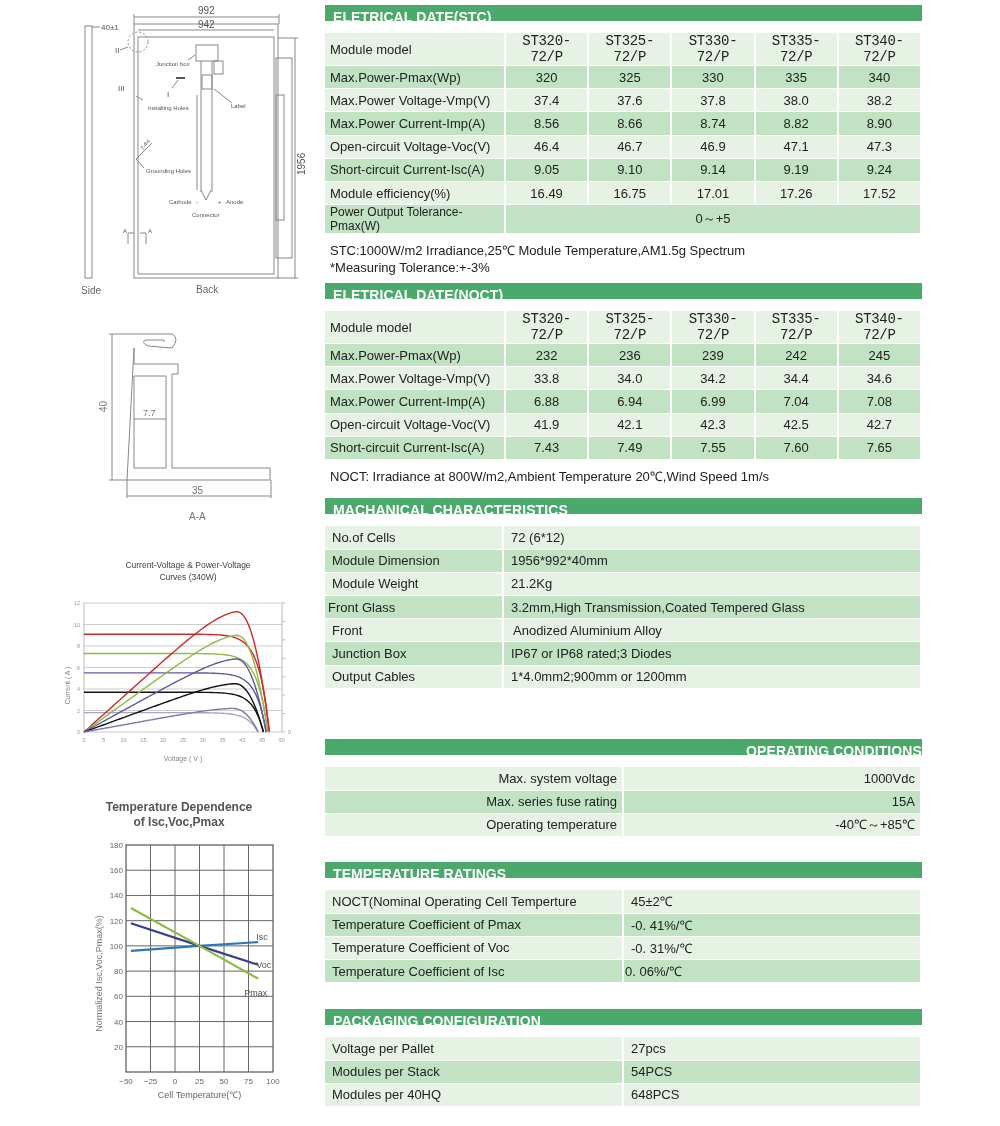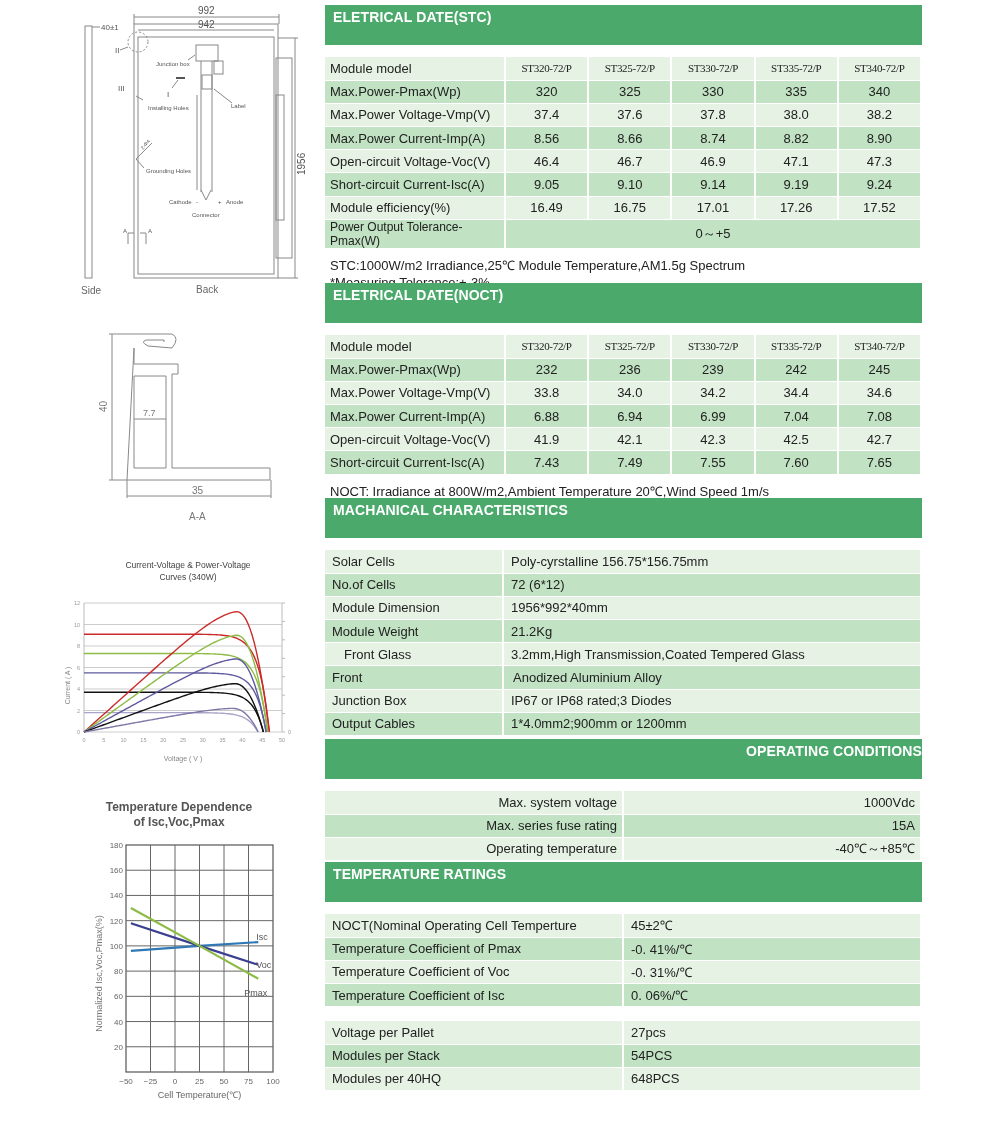--- a/index.html
+++ b/index.html
@@ -7,7 +7,7 @@
   .left { position: absolute; left: 0; top: 0; width: 320px; height: 1013px; }
   .right { position: absolute; left: 325px; top: 0; width: 597px; }
   .section { position: absolute; left: 0; width: 597px; }
-  .sec-header { background: #4ba96c; color: #fff; font-weight: bold; font-size: 14px; height: 40px; line-height: 24px; padding-left: 8px; letter-spacing: 0.1px; }
+  .sec-header { background: #4ba96c; color: #fff; font-weight: bold; font-size: 14px; height: 16px; line-height: 24px; padding-left: 8px; letter-spacing: 0.1px; }
   table { border-collapse: collapse; width: 100%; margin-top: 12px; font-size: 13px; }
   td { height: 23.2px; padding: 0 5px; border-right: 2px solid #fff; border-bottom: 1px solid #fff; vertical-align: middle; }
   tr:nth-child(odd) td { background: #e6f2e3; }

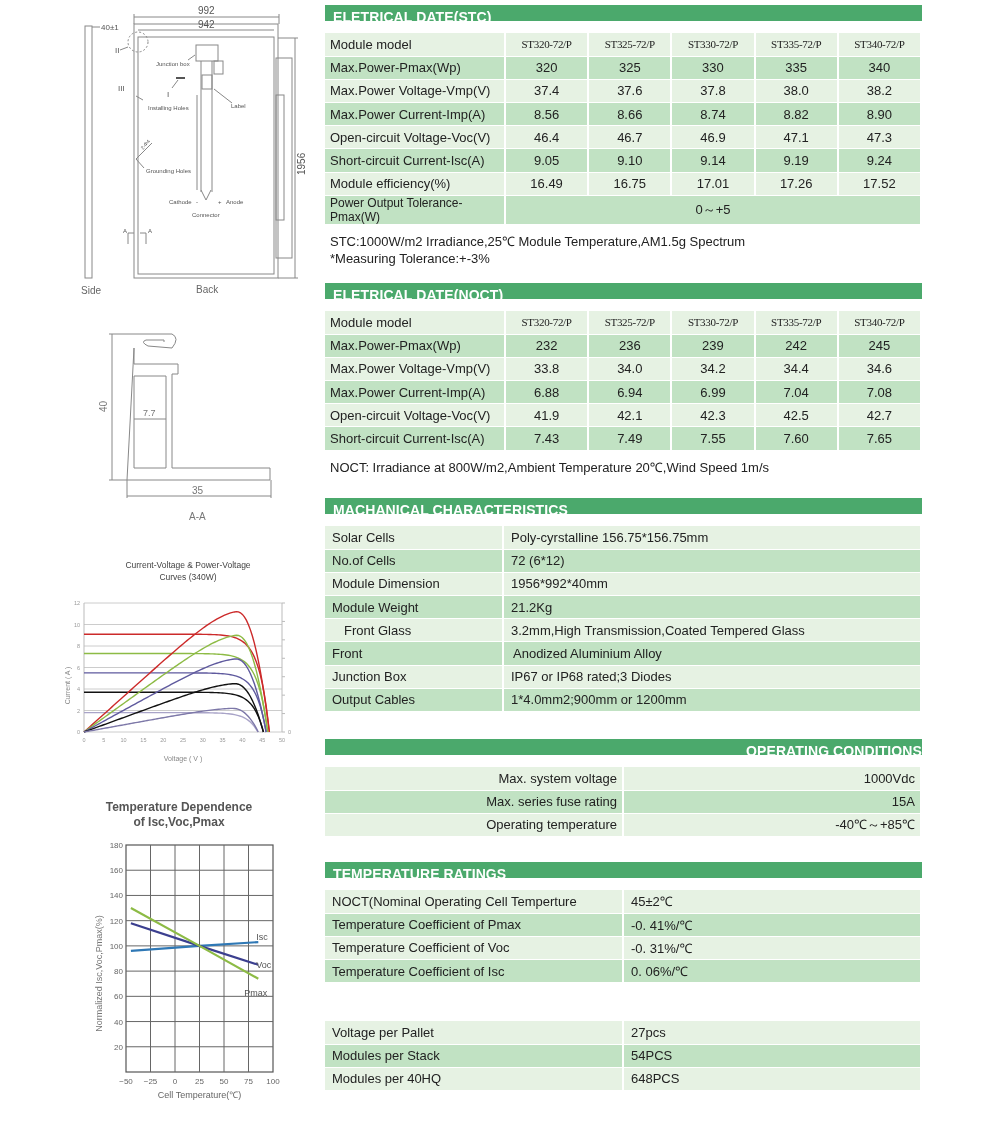--- a/index.html
+++ b/index.html
@@ -13,7 +13,7 @@
   tr:nth-child(odd) td { background: #e6f2e3; }
   tr:nth-child(even) td { background: #c1e2c3; }
   td.val { text-align: center; }
-  td.model { font-family: Liberation Serif, serif; font-size: 11px; letter-spacing: -0.3px; }
+  td.model { font-family: Liberation Mono, monospace; font-size: 14px; letter-spacing: -0.3px; }
   .note { font-size: 13px; line-height: 17px; margin-top: 8px; padding-left: 5px; }
   .small-label { font-size: 12px; }
   svg text { font-family: "Liberation Sans", sans-serif; }

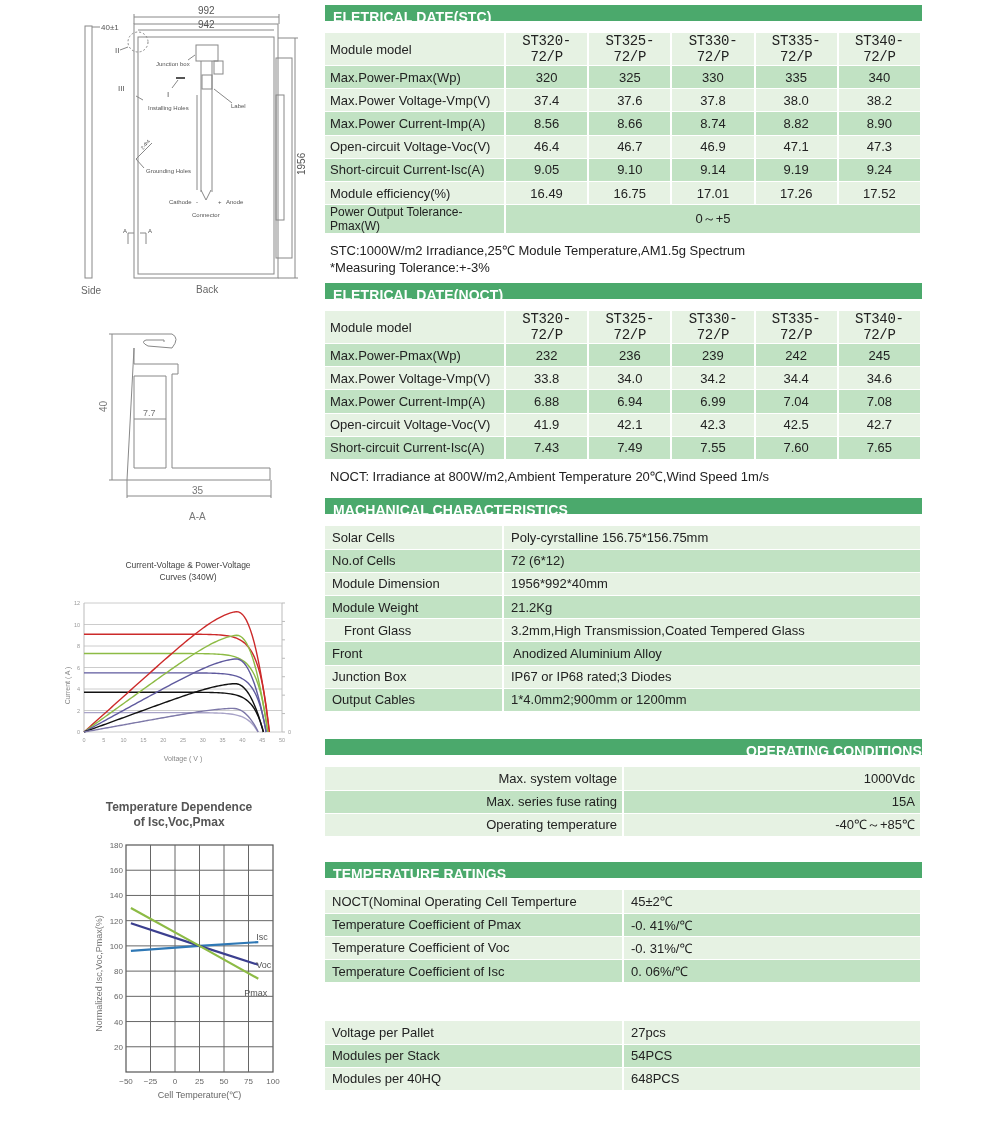--- a/index.html
+++ b/index.html
@@ -377,10 +377,6 @@
         </colgroup>
       <tbody id="mech-body">
           <tr>
-            <td style="padding-left: 7px;">Solar Cells</td>
-            <td style="padding-left: 7px;">Poly-cyrstalline 156.75*156.75mm</td>
-          </tr>
-          <tr>
             <td style="padding-left: 7px;">No.of Cells</td>
             <td style="padding-left: 7px;">72 (6*12)</td>
           </tr>

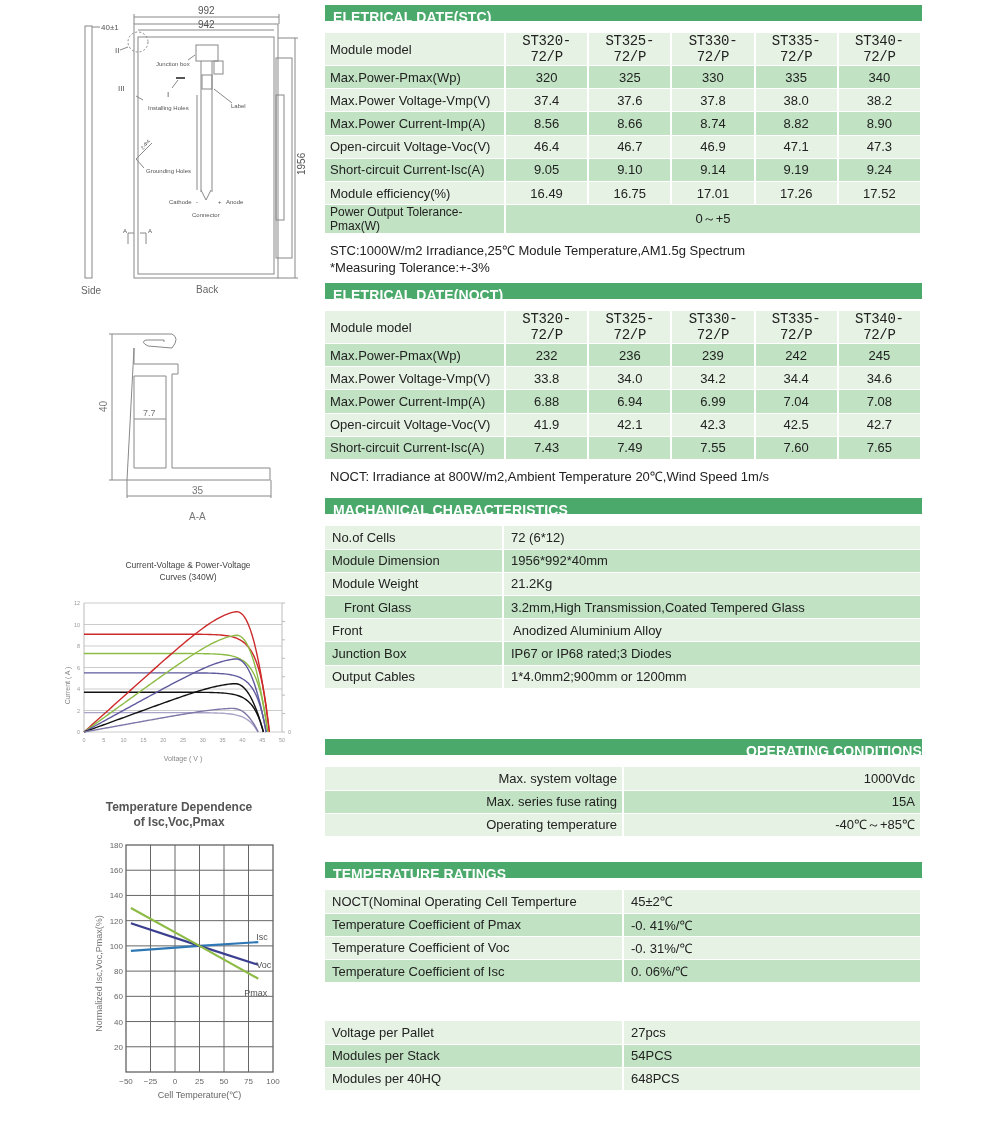--- a/index.html
+++ b/index.html
@@ -389,7 +389,7 @@
             <td style="padding-left: 7px;">21.2Kg</td>
           </tr>
           <tr>
-            <td style="padding-left: 19px;">Front Glass</td>
+            <td style="padding-left: 3px;">Front Glass</td>
             <td style="padding-left: 7px;">3.2mm,High Transmission,Coated Tempered Glass</td>
           </tr>
           <tr>

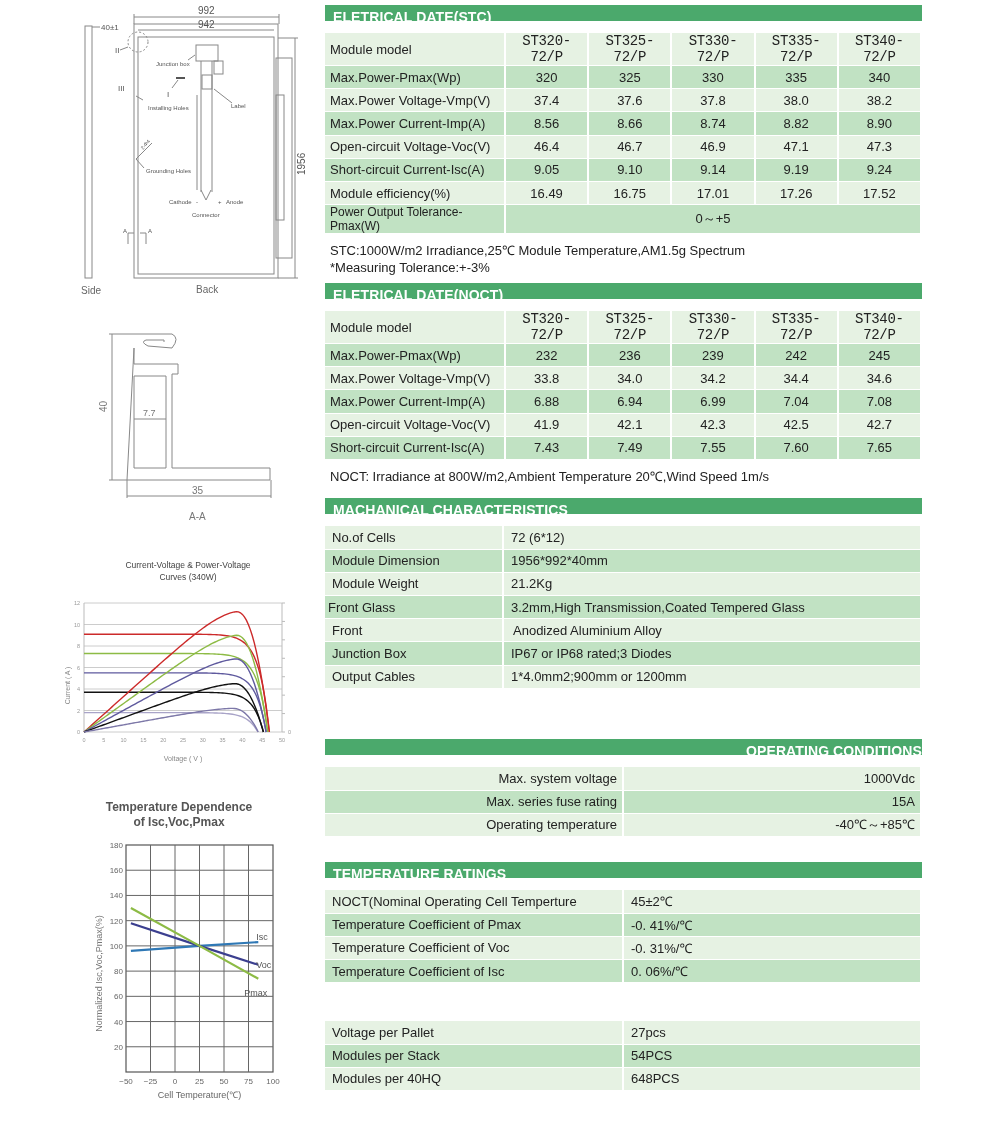--- a/index.html
+++ b/index.html
@@ -454,7 +454,7 @@
           </tr>
           <tr>
             <td style="padding-left: 7px;">Temperature Coefficient of Isc</td>
-            <td style="padding-left: 7px;">0. 06%/℃</td>
+            <td style="padding-left: 1px;">0. 06%/℃</td>
           </tr>
         </tbody>
     </table>

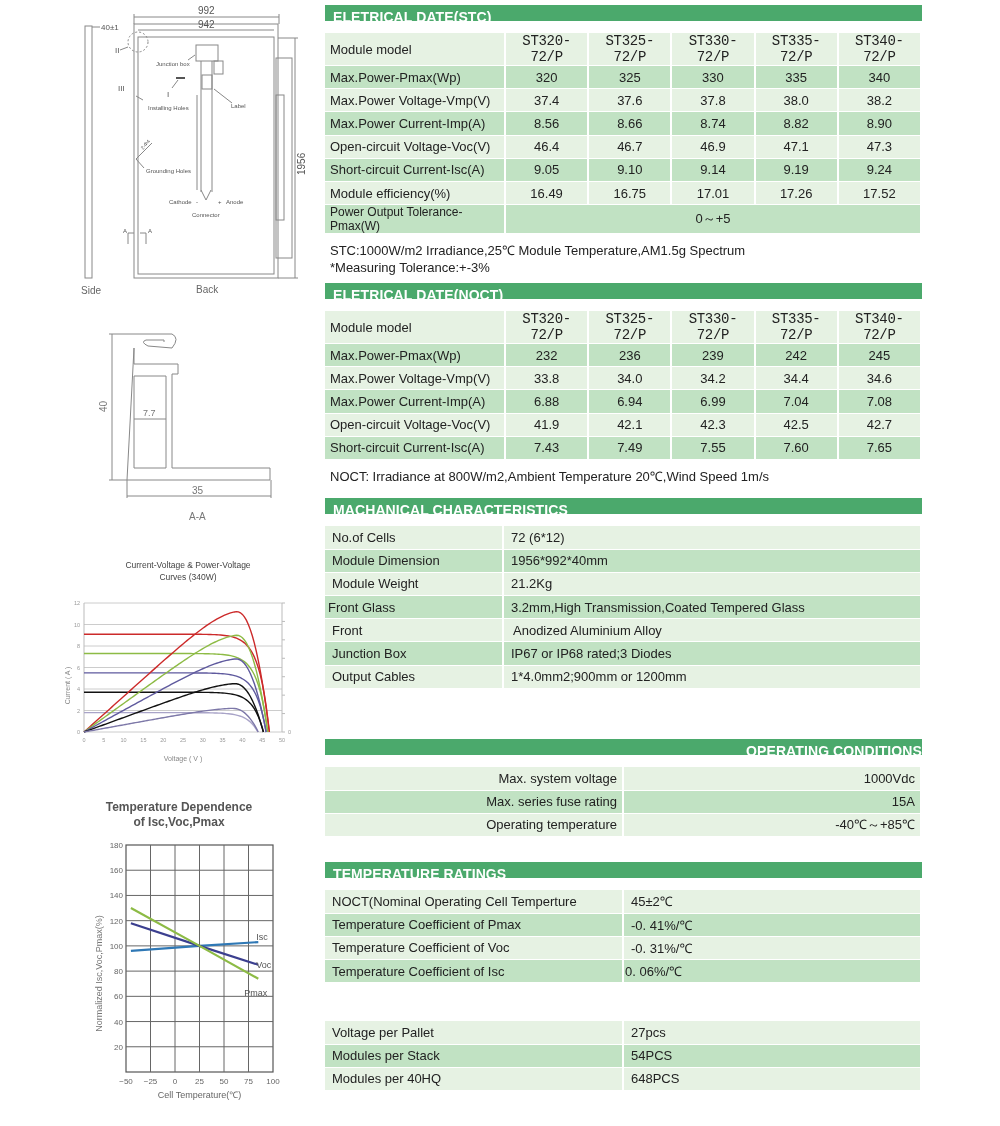--- a/index.html
+++ b/index.html
@@ -461,6 +461,7 @@
   </div>
 
   <div class="section" style="top:1009px;">
+    <div class="sec-header">PACKAGING  CONFIGURATION</div>
     <table>
       <colgroup>
           <col style="width:298px">

